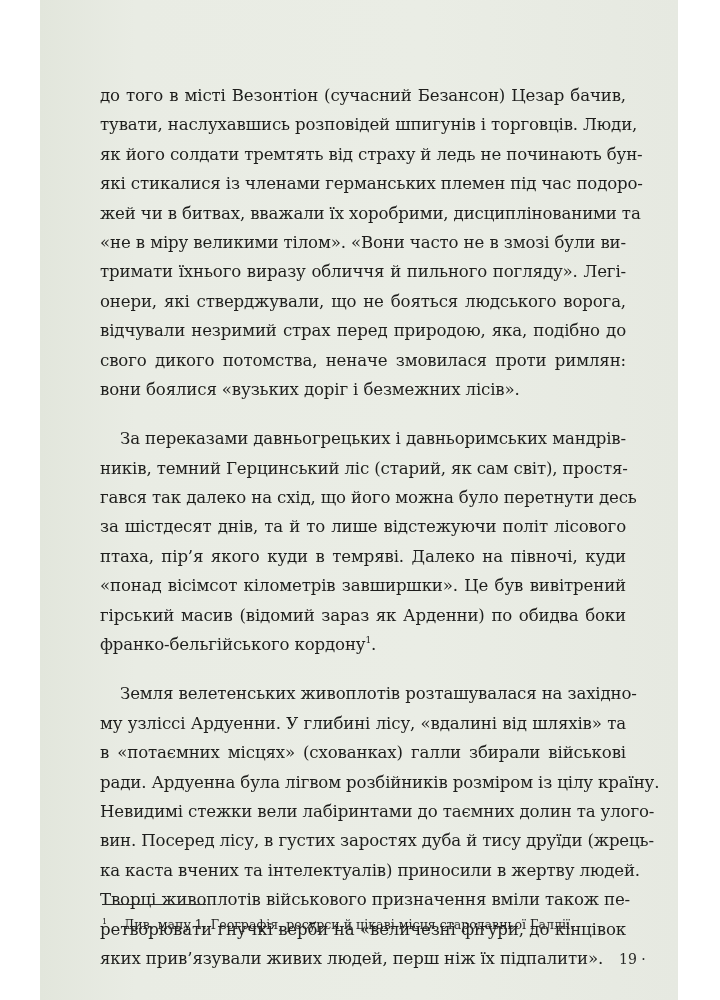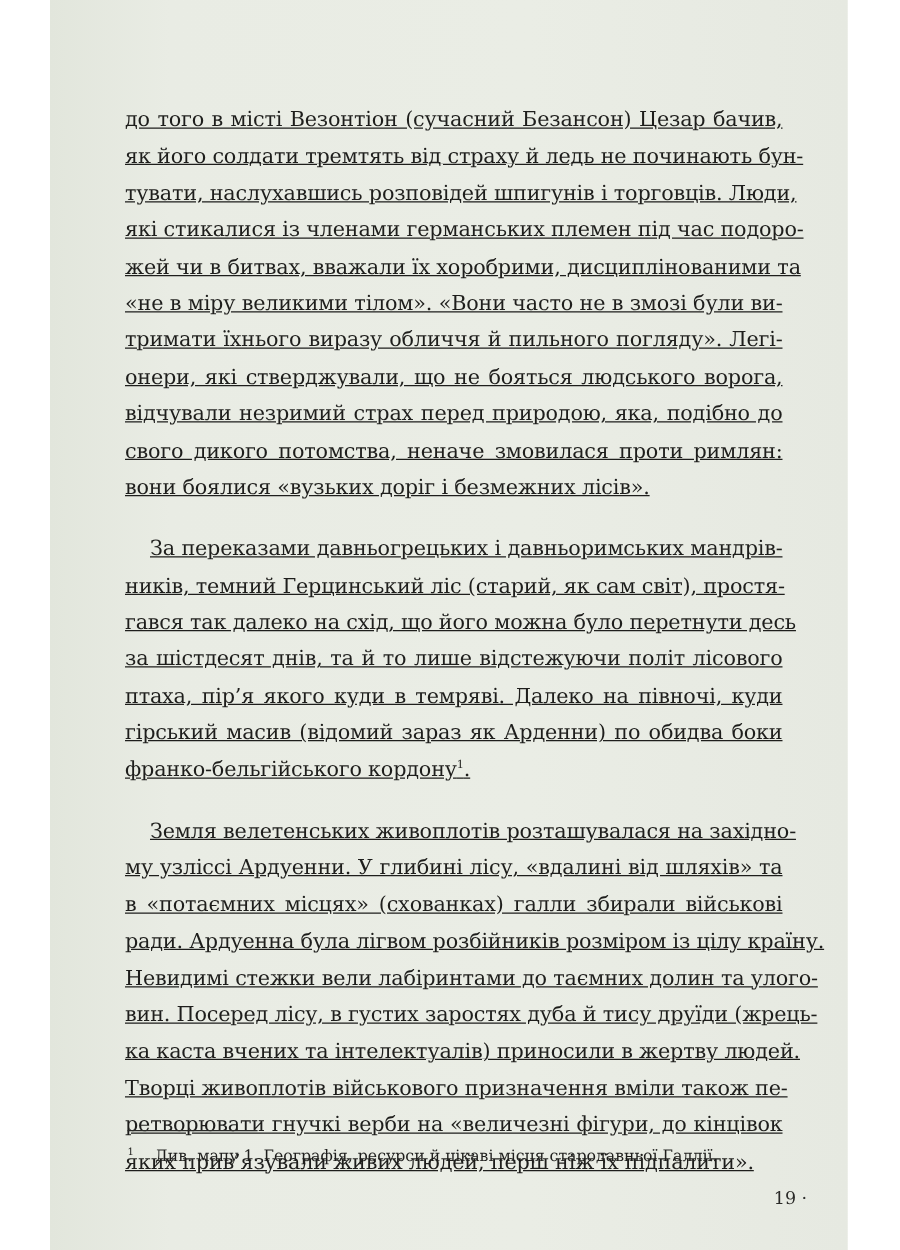--- a/index.html
+++ b/index.html
@@ -39,7 +39,6 @@
       text-align: justify;
       text-align-last: justify;
       height: 29.4px;
-      text-decoration: underline;
     }
     .line.last {
       text-align-last: left;

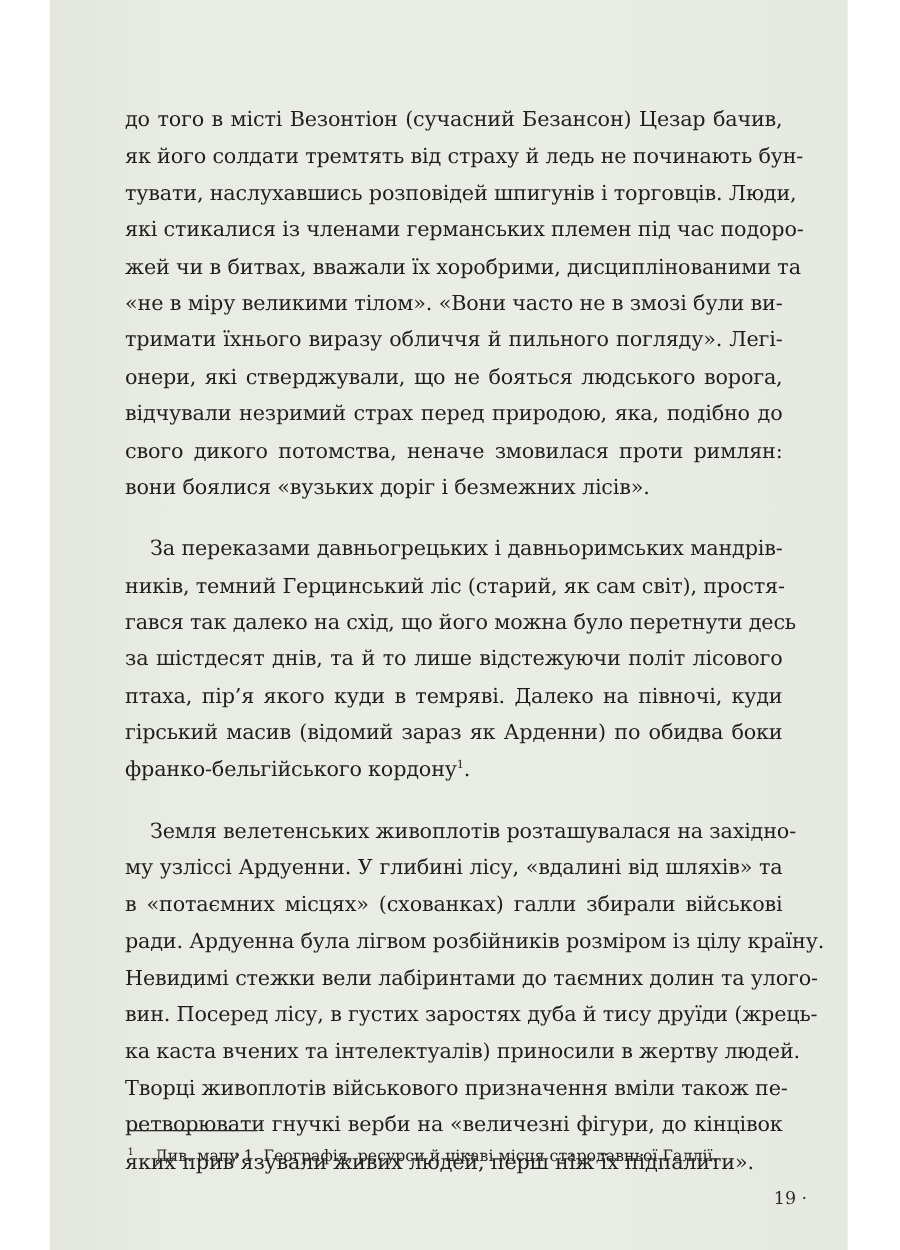--- a/index.html
+++ b/index.html
@@ -94,8 +94,8 @@
 
   <div class="text-block">
     <span class="line">до того в місті Везонтіон (сучасний Безансон) Цезар бачив,</span>
+    <span class="line">тувати, наслухавшись розповідей шпигунів і торговців. Люди,</span>
     <span class="line">як його солдати тремтять від страху й ледь не починають бун-</span>
-    <span class="line">тувати, наслухавшись розповідей шпигунів і торговців. Люди,</span>
     <span class="line">які стикалися із членами германських племен під час подоро-</span>
     <span class="line">жей чи в битвах, вважали їх хоробрими, дисциплінованими та</span>
     <span class="line">«не в міру великими тілом». «Вони часто не в змозі були ви-</span>

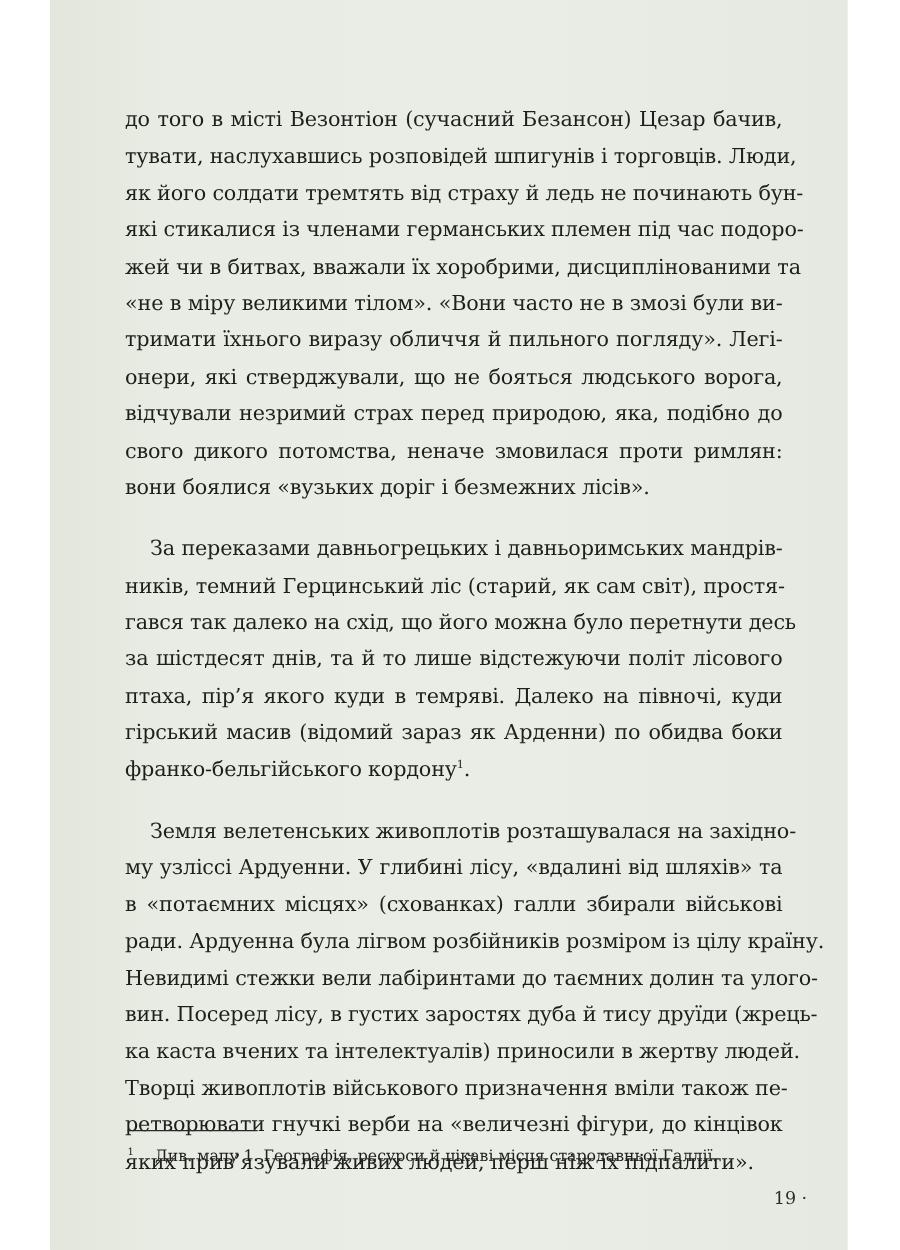--- a/index.html
+++ b/index.html
@@ -110,6 +110,7 @@
     <span class="line">гався так далеко на схід, що його можна було перетнути десь</span>
     <span class="line">за шістдесят днів, та й то лише відстежуючи політ лісового</span>
     <span class="line">птаха, пір’я якого куди в темряві. Далеко на півночі, куди</span>
+    <span class="line">«понад вісімсот кілометрів завширшки». Це був вивітрений</span>
     <span class="line">гірський масив (відомий зараз як Арденни) по обидва боки</span>
     <span class="line last"><span>франко-бельгійського кордону</span><sup class="fn-ref">1</sup><span>.</span></span>
 

